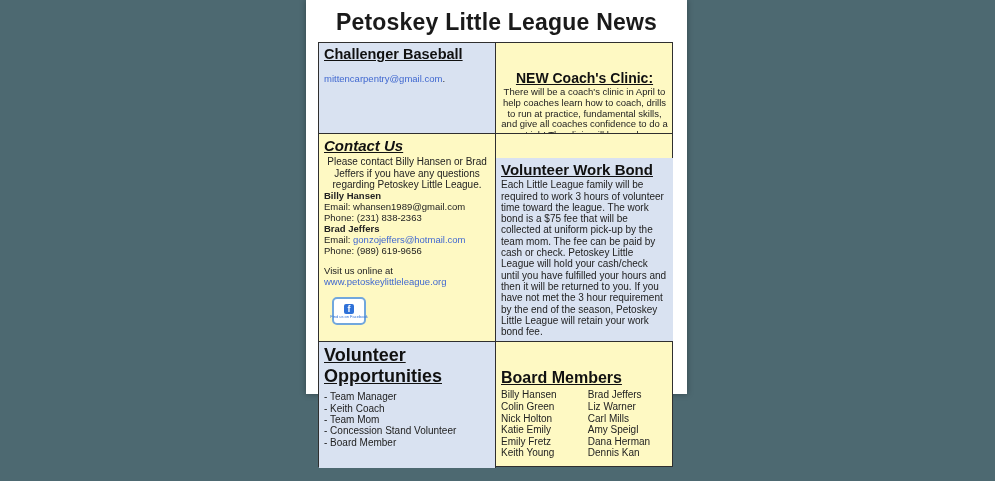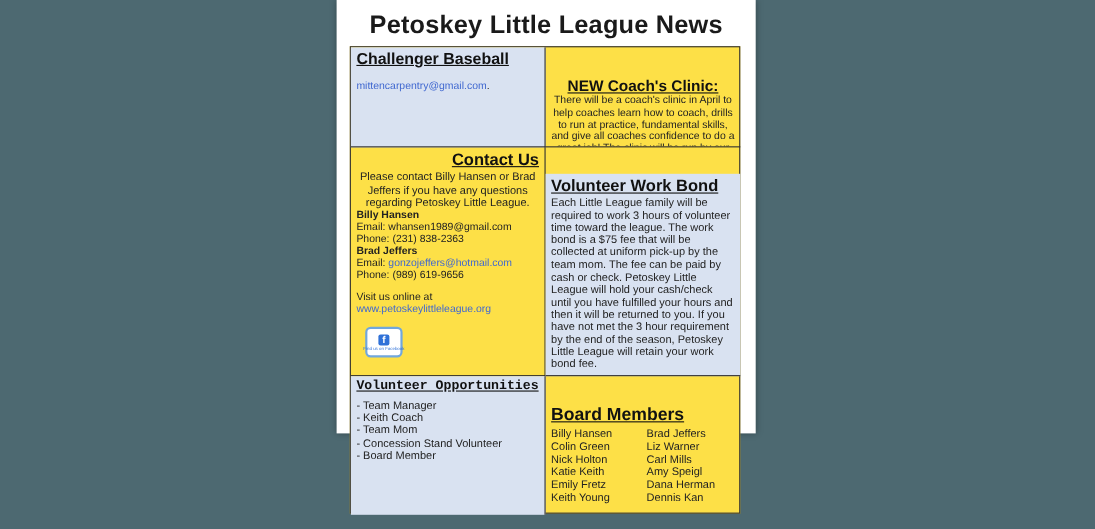--- a/index.html
+++ b/index.html
@@ -33,7 +33,7 @@
     grid-template-columns: 177px 177px;
     grid-template-rows: 91px 208px 126px;
     border: 1px solid #2f2f2f;
-    background: #fde047;
+    background: #fef9c3;
   }
   .cell {
     padding: 3px 5px 3px 5px;

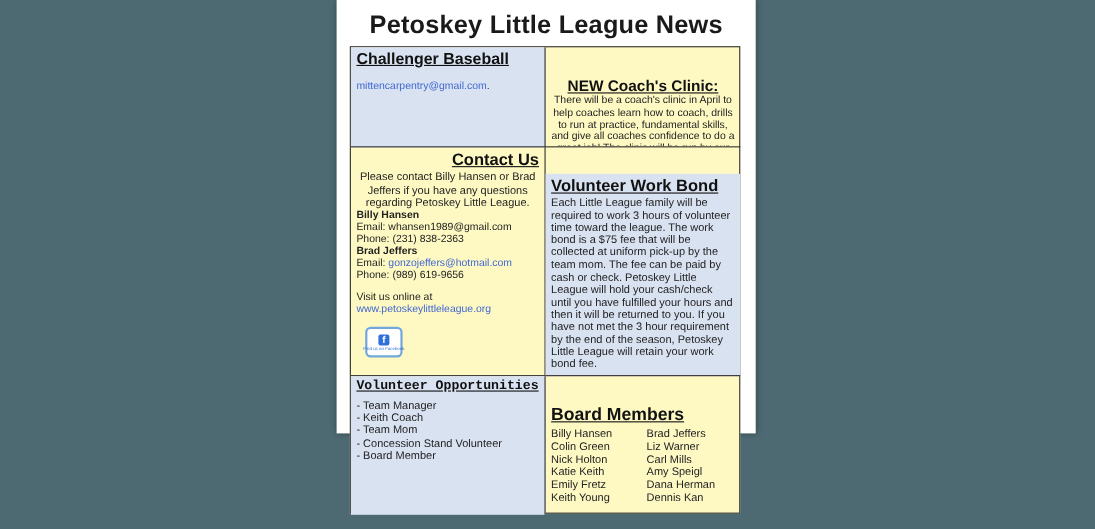--- a/index.html
+++ b/index.html
@@ -53,7 +53,7 @@
   }
   .h-challenger { font-size: 14.5px; }
   .h-clinic     { font-size: 14px; text-align: center; }
-  .h-contact    { font-size: 15px; text-align: right; margin-bottom: 2px; }
+  .h-contact    { font-size: 15px; text-align: left; margin-bottom: 2px; font-style: italic; }
   .h-workbond   { font-size: 15px; }
   .h-opps       { font-size: 12px; font-family: Liberation Mono, monospace; }
   .h-board      { font-size: 16px; }

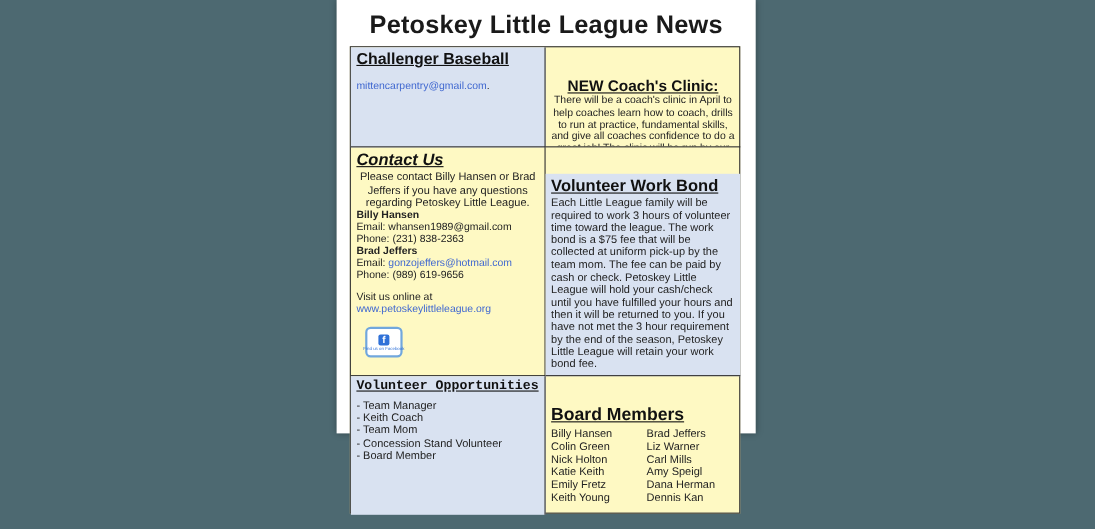--- a/index.html
+++ b/index.html
@@ -55,7 +55,7 @@
   .h-clinic     { font-size: 14px; text-align: center; }
   .h-contact    { font-size: 15px; text-align: left; margin-bottom: 2px; font-style: italic; }
   .h-workbond   { font-size: 15px; }
-  .h-opps       { font-size: 12px; font-family: Liberation Mono, monospace; }
+  .h-opps       { font-size: 18px; }
   .h-board      { font-size: 16px; }
   .body-sm { font-size: 9.5px; line-height: 1.13; color: #222; }
   .body-md { font-size: 10px;  line-height: 1.13; color: #222; }

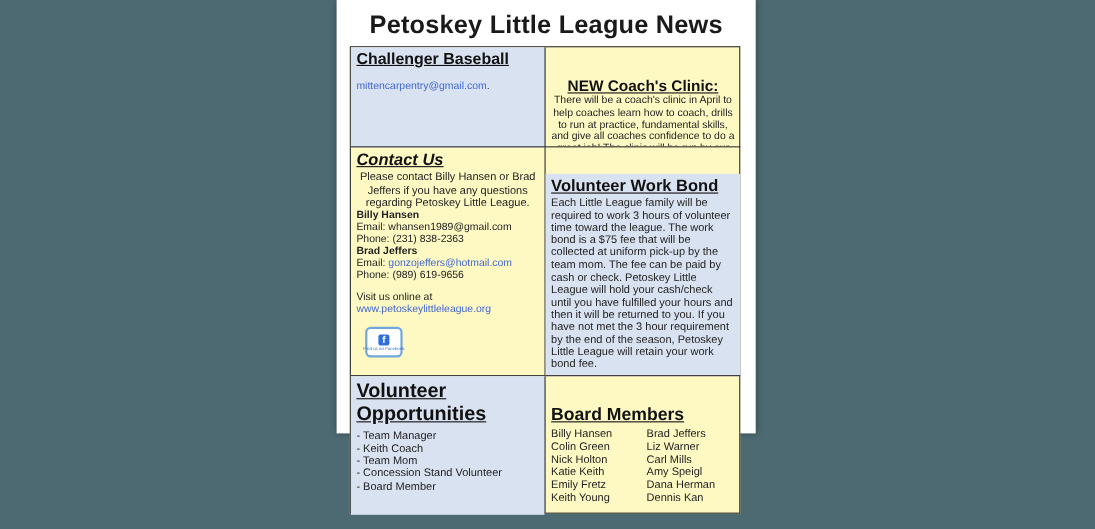--- a/index.html
+++ b/index.html
@@ -185,7 +185,7 @@
           <div>Billy Hansen</div>
           <div>Colin Green</div>
           <div>Nick Holton</div>
-          <div>Katie Keith</div>
+          <div>Katie Emily</div>
           <div>Emily Fretz</div>
           <div>Keith Young</div>
         </div>

